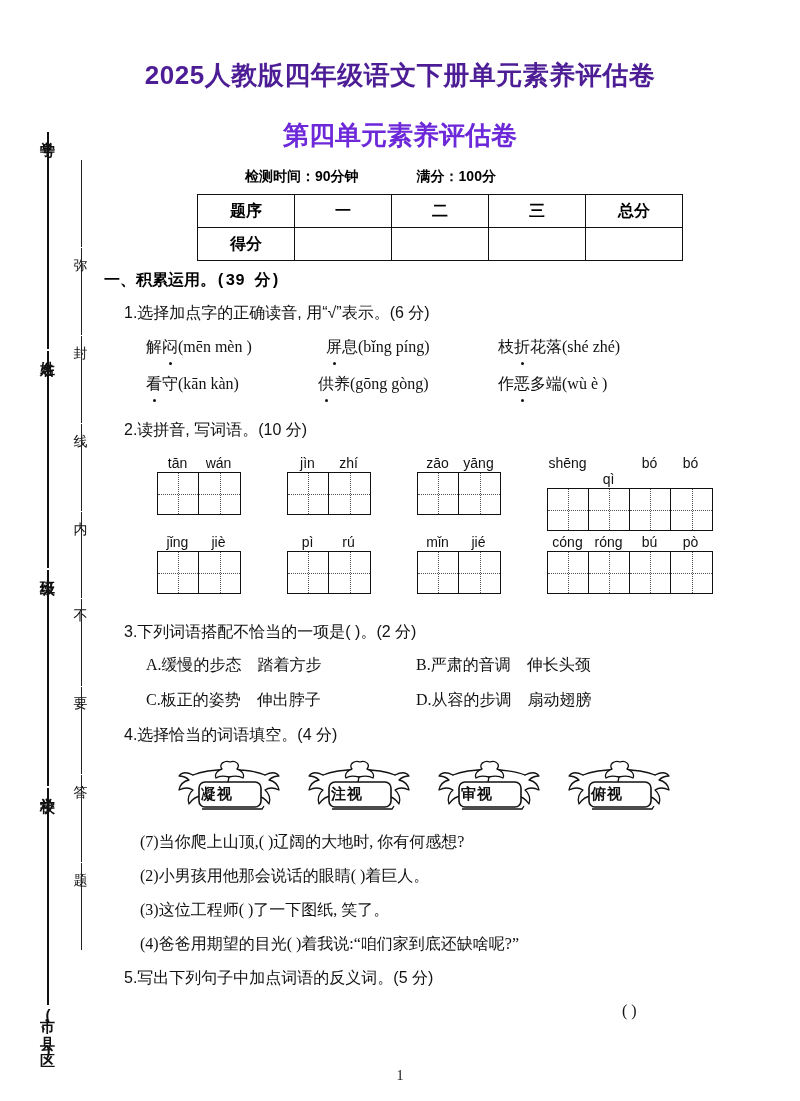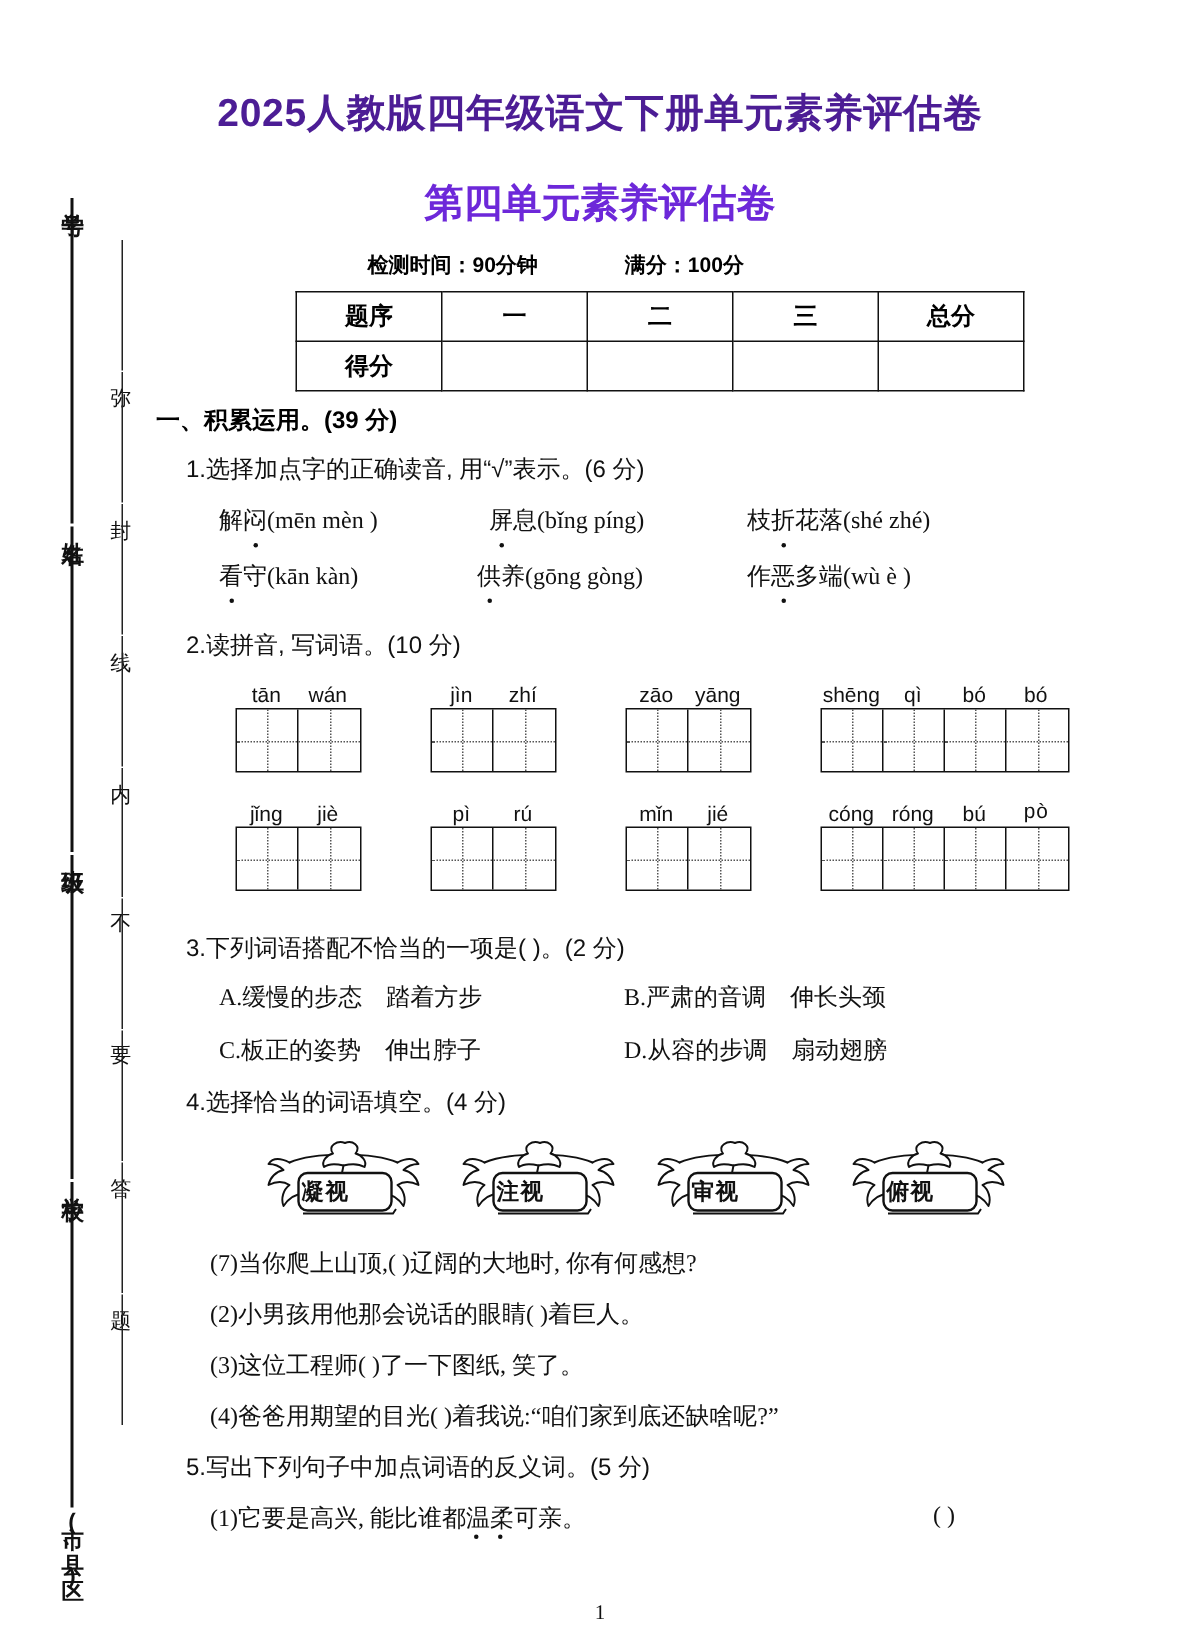--- a/index.html
+++ b/index.html
@@ -75,7 +75,7 @@
   
   .sec-head{
     position:absolute;
-    font-family:Liberation Sans, sans-serif;
+    font-family:Liberation Mono, monospace;
     font-weight:bold;font-size:16px;color:#000;white-space:nowrap;
   }
   .q{

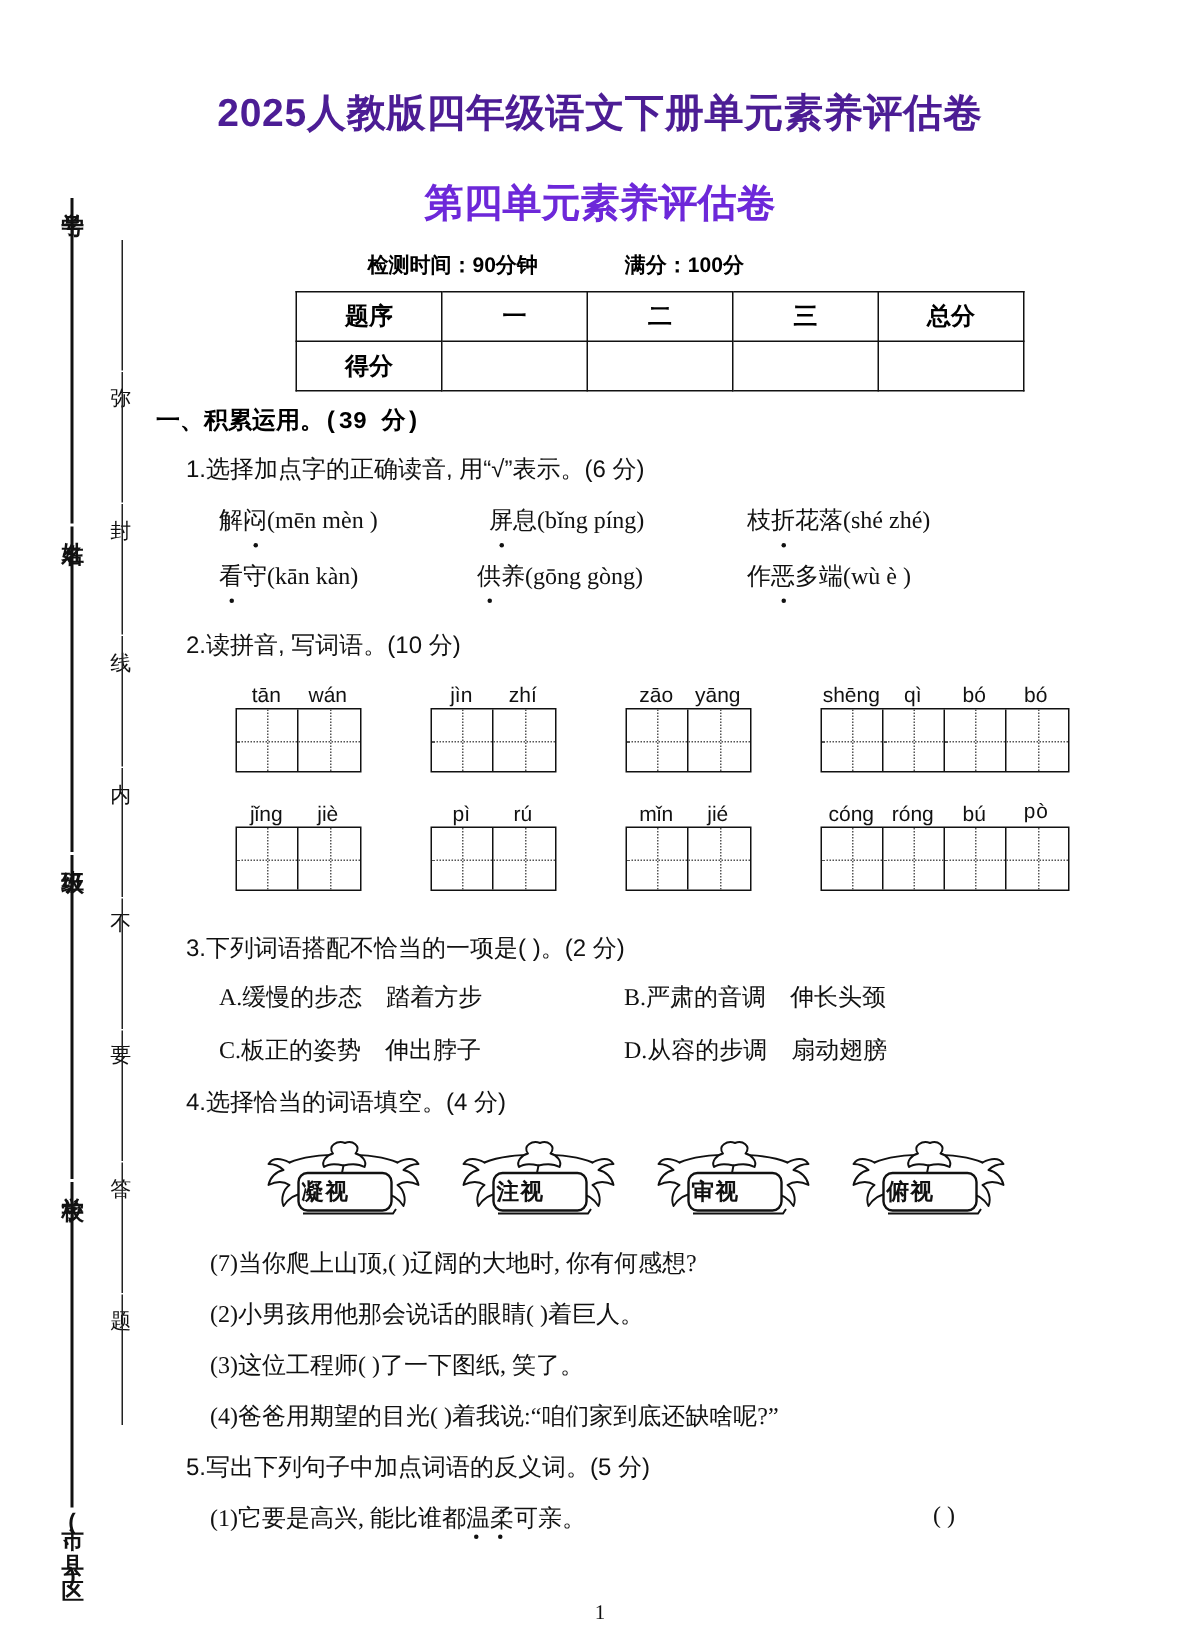--- a/index.html
+++ b/index.html
@@ -268,7 +268,7 @@
   <div class="gridgroup" style="left:547px;top:455px;">
     <div class="pyrow">
       <span style="width:41px;">shēng</span>
-      <span style="width:41px;">qì</span>
+      <span style="width:41px;margin-top:16px;">qì</span>
       <span style="width:41px;">bó</span>
       <span style="width:41px;">bó</span>
     </div>

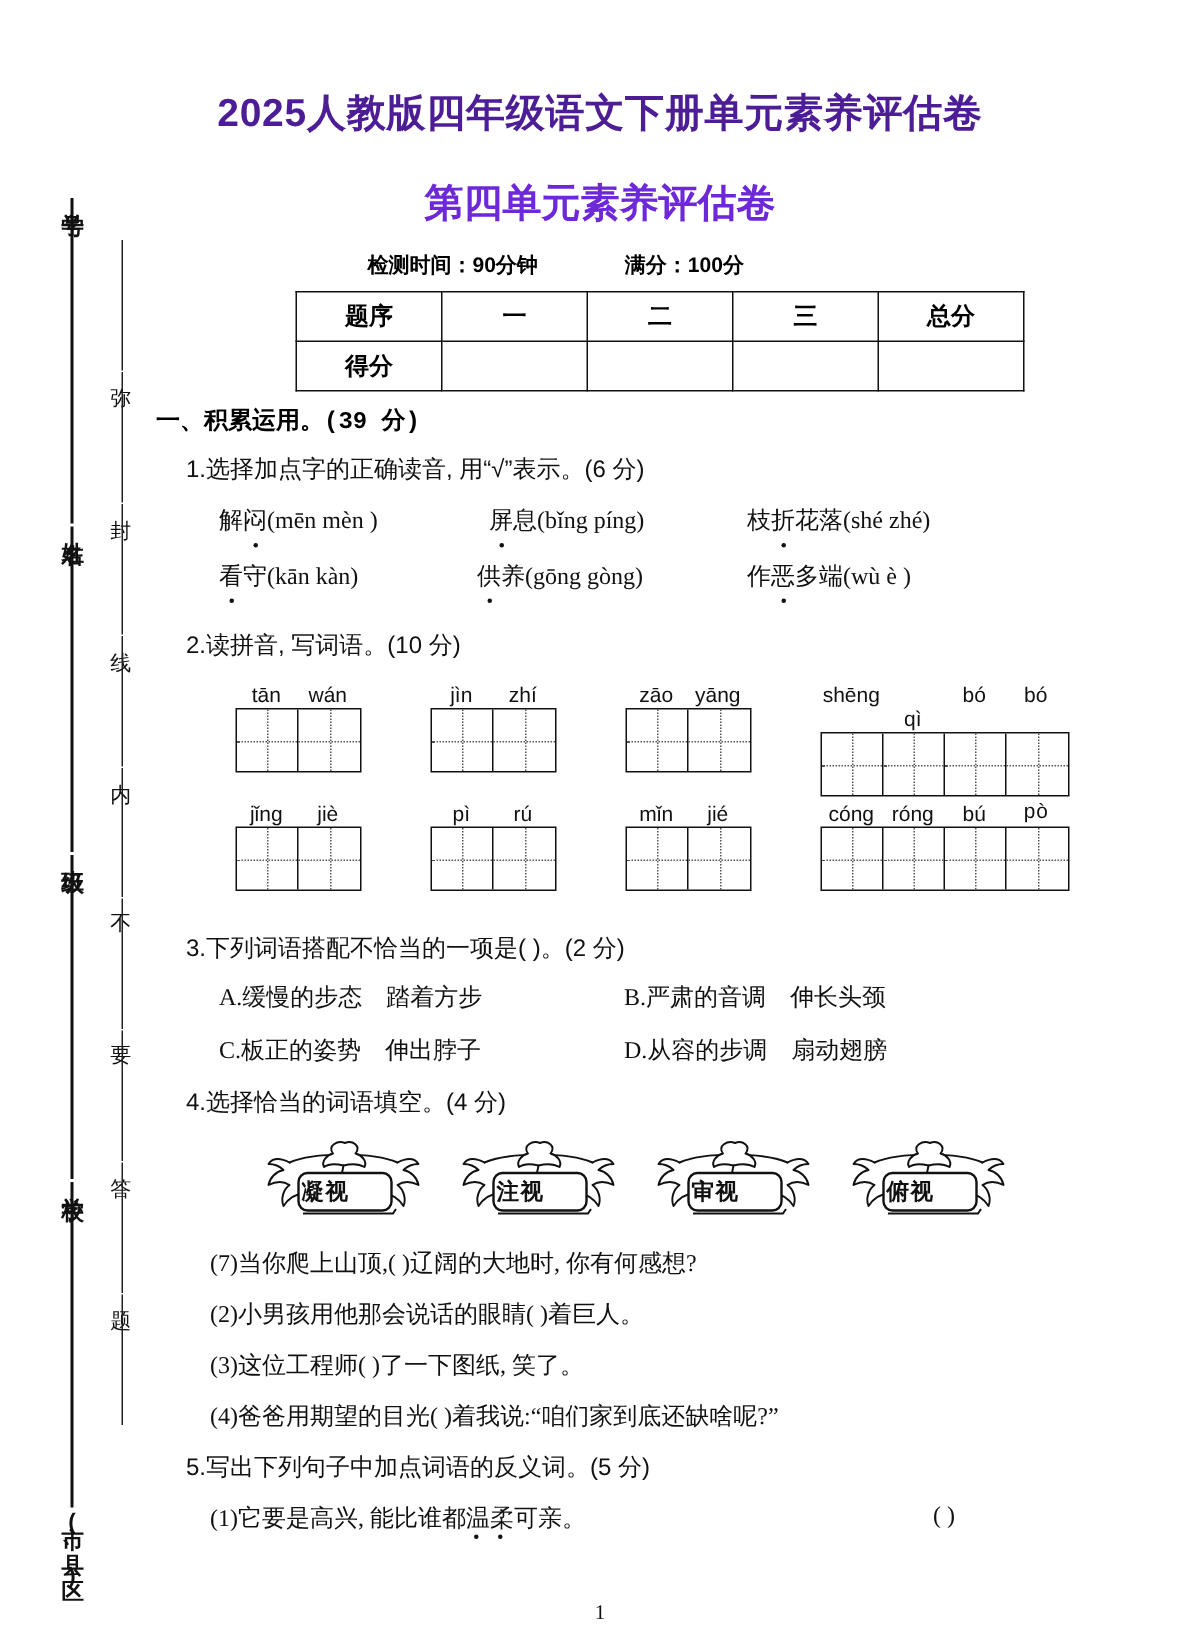--- a/index.html
+++ b/index.html
@@ -318,7 +318,7 @@
       <span style="width:41px;">cóng</span>
       <span style="width:41px;">róng</span>
       <span style="width:41px;">bú</span>
-      <span style="width:41px;font-family:Liberation Mono, monospace;">pò</span>
+      <span style="width:41px;">pò</span>
     </div>
     <div class="cells">
       <div class="cell"></div>

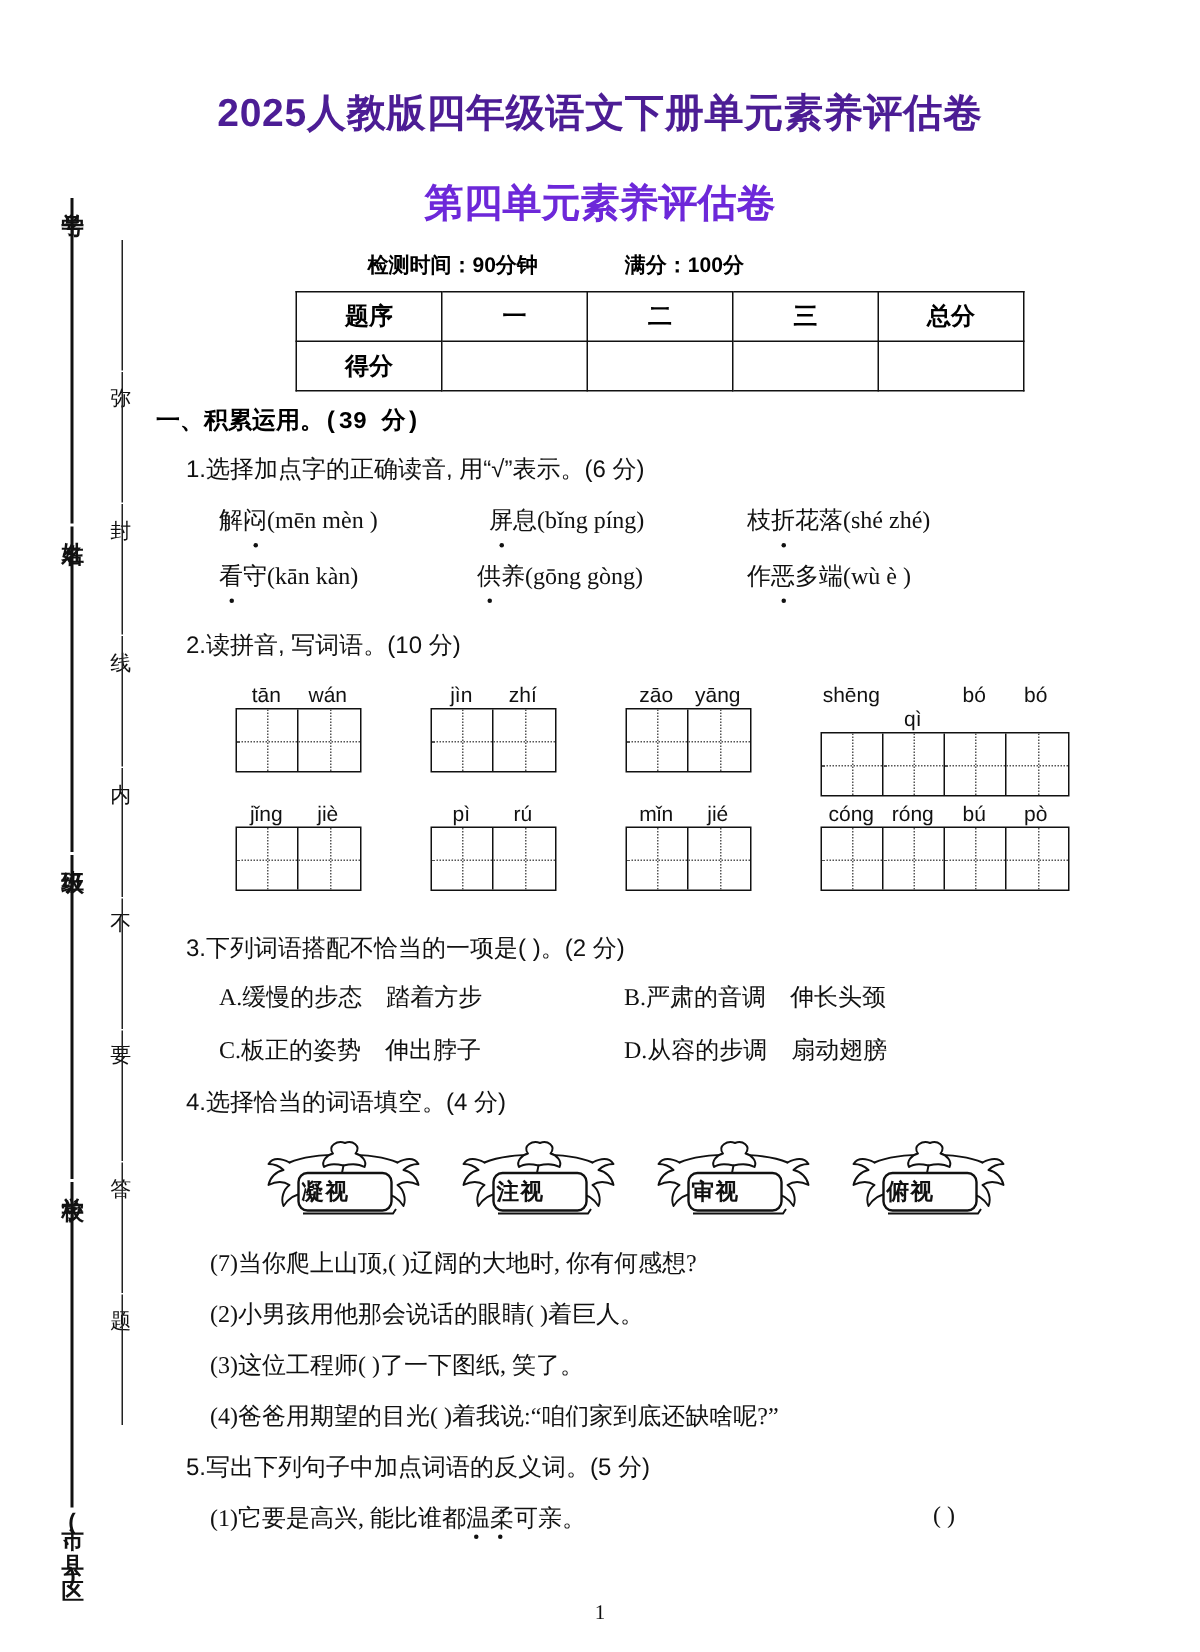--- a/index.html
+++ b/index.html
@@ -402,11 +402,6 @@
 
   <div class="q sans" style="left:124px;top:968px;">5.写出下列句子中加点词语的反义词。(5 分)</div>
 
-  <div style="position:absolute;left:140px;top:1002px;font-size:16px;">
-    <span style="position:relative;">(1)它要是高兴, 能比谁都温柔可亲。</span>
-    <i class="dot" style="position:absolute;left:176px;top:21px;"></i>
-    <i class="dot" style="position:absolute;left:192px;top:21px;"></i>
-  </div>
   <div class="q" style="left:622px;top:1002px;">(           )</div>
 
   <div class="pagenum">1</div>

